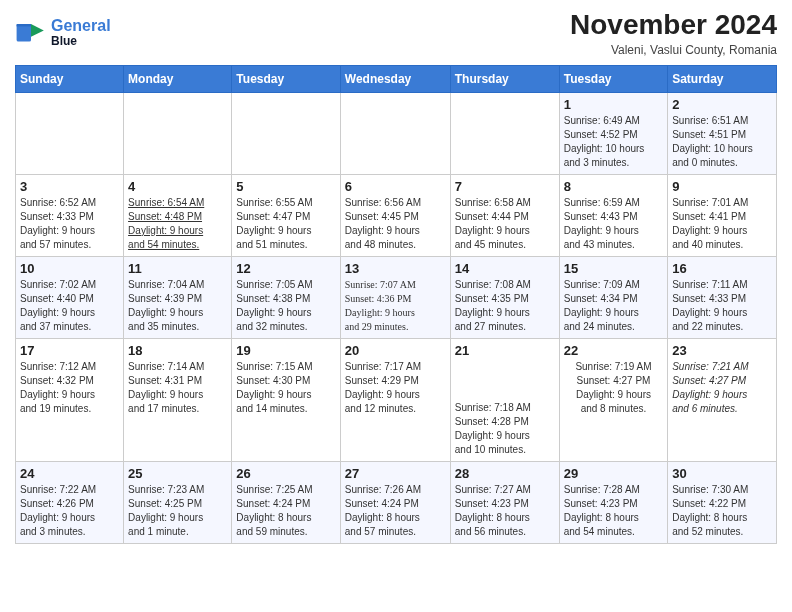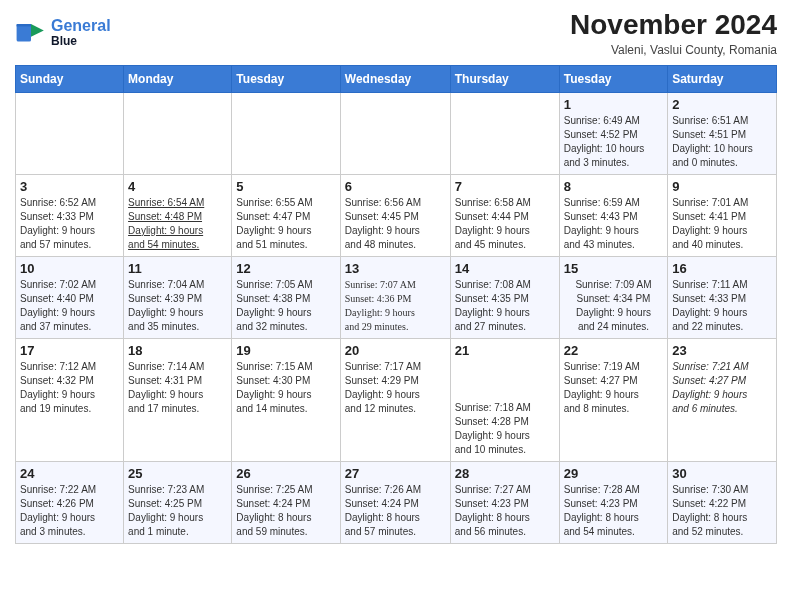--- a/index.html
+++ b/index.html
@@ -235,7 +235,7 @@
           </td>
           <td>
             <span class="day-number">15</span>
-            <div class="day-detail" style="white-space: pre-line; text-align: center;">Sunrise: 7:09 AM
+            <div class="day-detail" style="white-space: pre-line;">Sunrise: 7:09 AM
 Sunset: 4:34 PM
 Daylight: 9 hours
 and 24 minutes.</div>

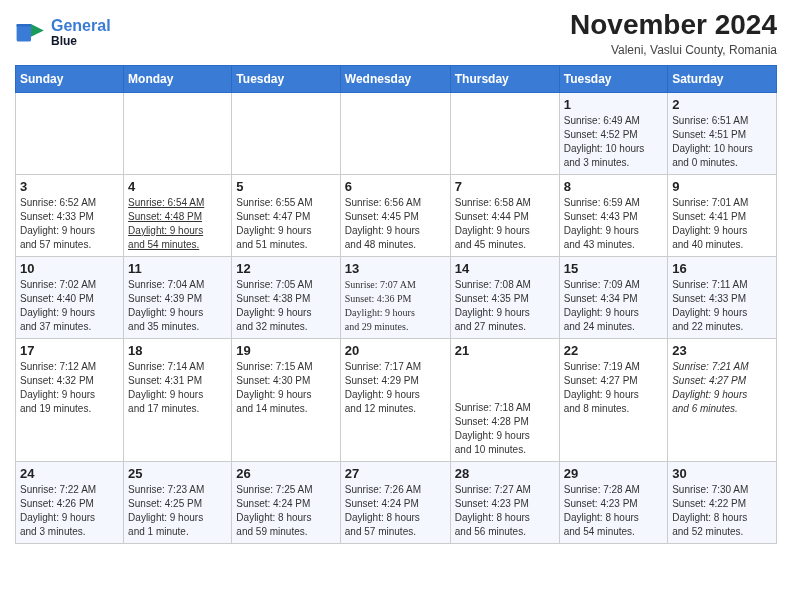--- a/index.html
+++ b/index.html
@@ -286,7 +286,7 @@
           </td>
           <td>
             <span class="day-number">22</span>
-            <div class="day-detail" style="white-space: pre-line;">Sunrise: 7:19 AM
+            <div class="day-detail" style="white-space: pre-line; text-align: center;">Sunrise: 7:19 AM
 Sunset: 4:27 PM
 Daylight: 9 hours
 and 8 minutes.</div>

